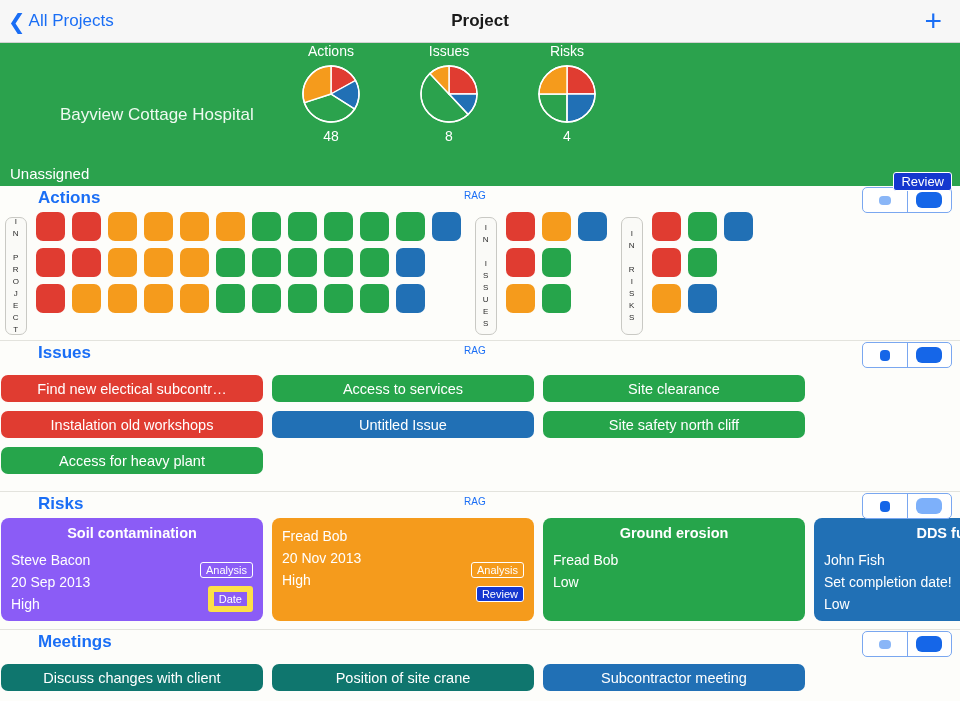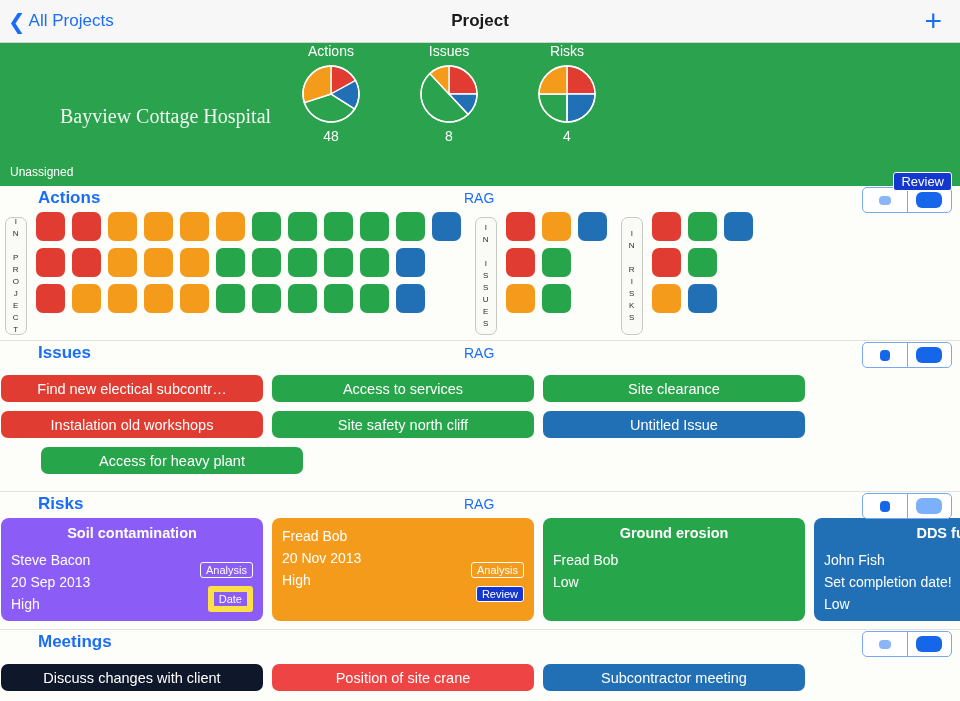--- a/index.html
+++ b/index.html
@@ -45,7 +45,7 @@
   }
   .proj-name {
     position: absolute; left: 60px; top: 62px;
-    font-size: 20px; color: #eefaf0; font-family: Liberation Serif, serif;
+    font-size: 17px; color: #eefaf0;
   }
   .proj-assignee { position: absolute; left: 10px; top: 122px; font-size: 12px; }
   .proj-cost1 { position: absolute; left: 10px; top: 147px; font-size: 15px; }

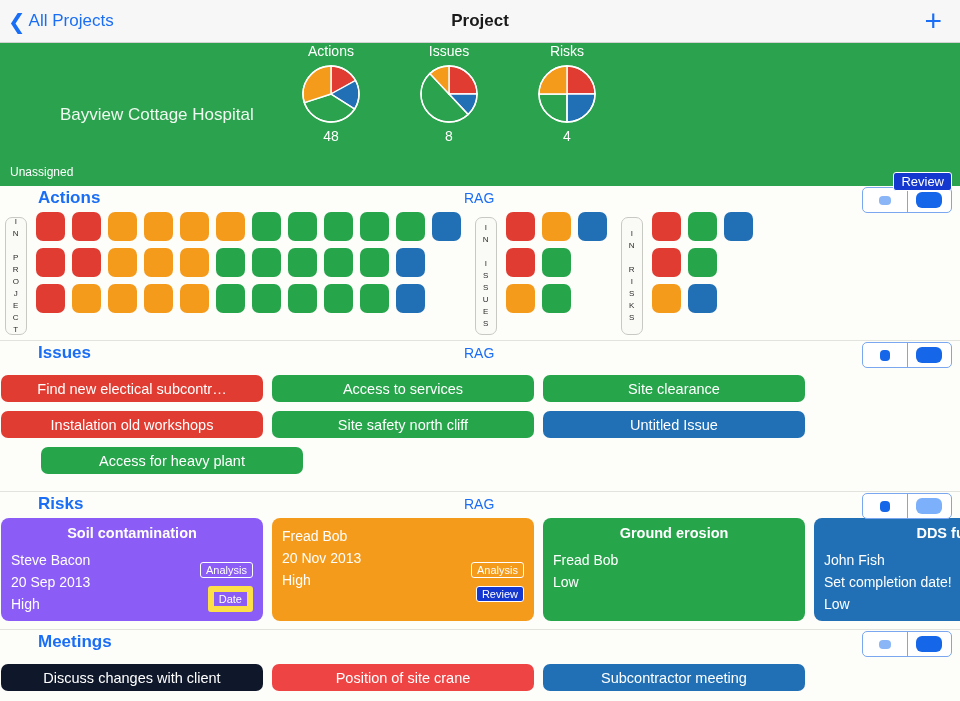--- a/index.html
+++ b/index.html
@@ -47,7 +47,7 @@
     position: absolute; left: 60px; top: 62px;
     font-size: 17px; color: #eefaf0;
   }
-  .proj-assignee { position: absolute; left: 10px; top: 122px; font-size: 12px; }
+  .proj-assignee { position: absolute; left: 10px; top: 122px; font-size: 15px; }
   .proj-cost1 { position: absolute; left: 10px; top: 147px; font-size: 15px; }
   .proj-cost2 { position: absolute; left: 152px; top: 147px; font-size: 15px; }
   .proj-date  { position: absolute; left: 10px; top: 172px; font-size: 15px; }

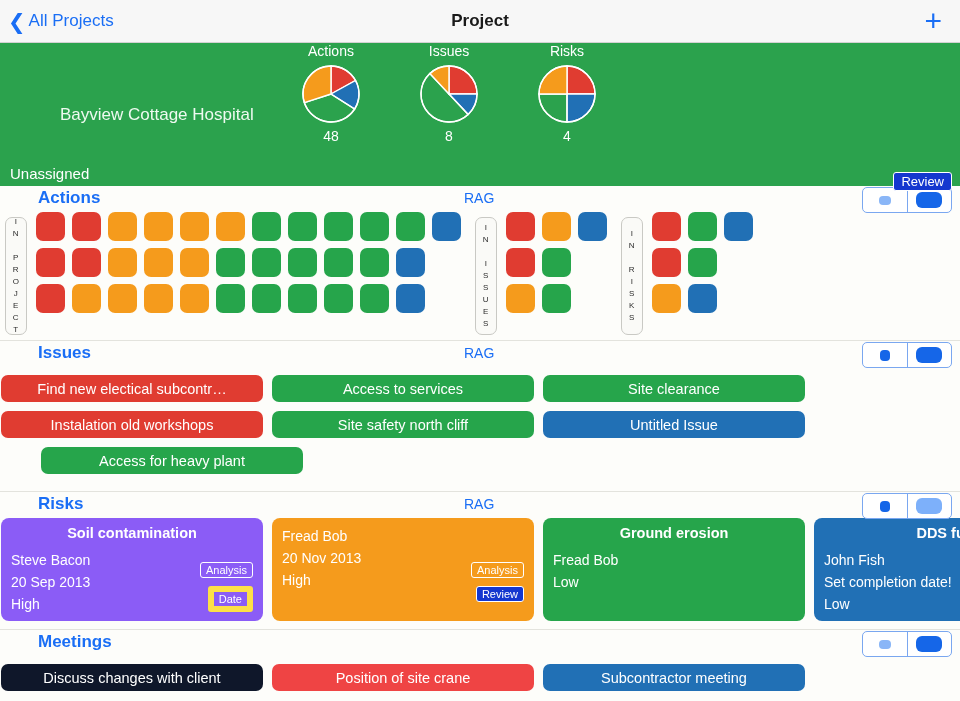--- a/index.html
+++ b/index.html
@@ -67,7 +67,7 @@
   }
   .sec-rag {
     position: absolute; left: 464px; top: 4px;
-    color: #1a6ef5; font-size: 14px;
+    color: #1a6ef5; font-size: 10px;
   }
   .seg {
     position: absolute; right: 8px; top: 1px;

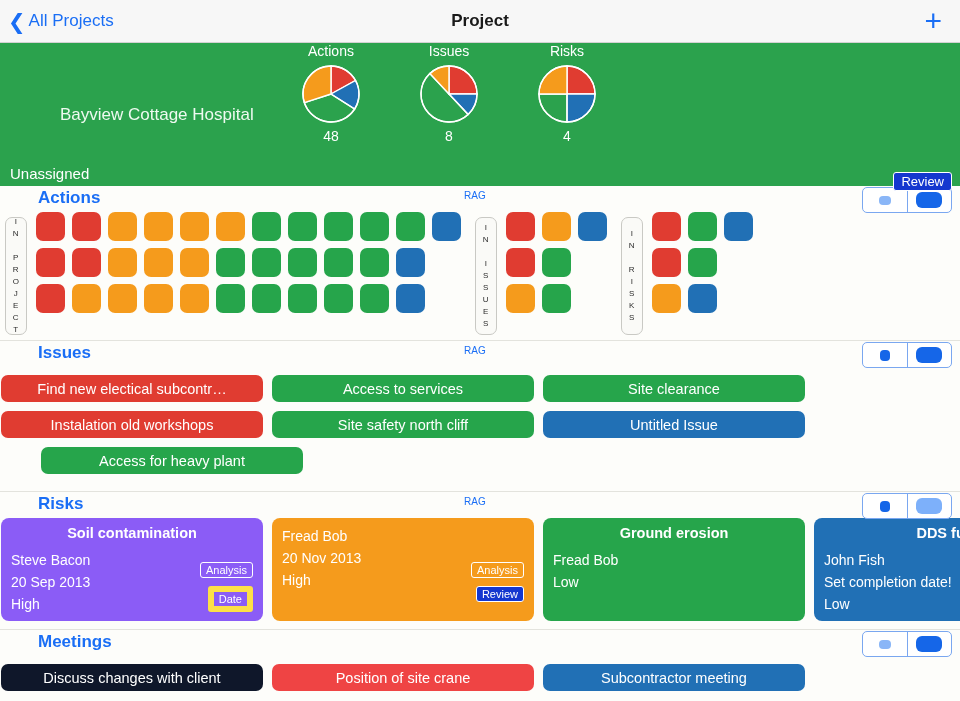--- a/index.html
+++ b/index.html
@@ -338,8 +338,8 @@
       </div>
       <div class="pill-row">
         <div class="pill" style="background: rgb(224, 60, 49);">Instalation old workshops</div>
+        <div class="pill" style="background: rgb(33, 112, 181);">Untitled Issue</div>
         <div class="pill" style="background: rgb(38, 165, 75);">Site safety north cliff</div>
-        <div class="pill" style="background: rgb(33, 112, 181);">Untitled Issue</div>
       </div>
       <div class="pill-row">
         <div class="pill" style="background: rgb(38, 165, 75); margin-left: 40px;">Access for heavy plant</div>

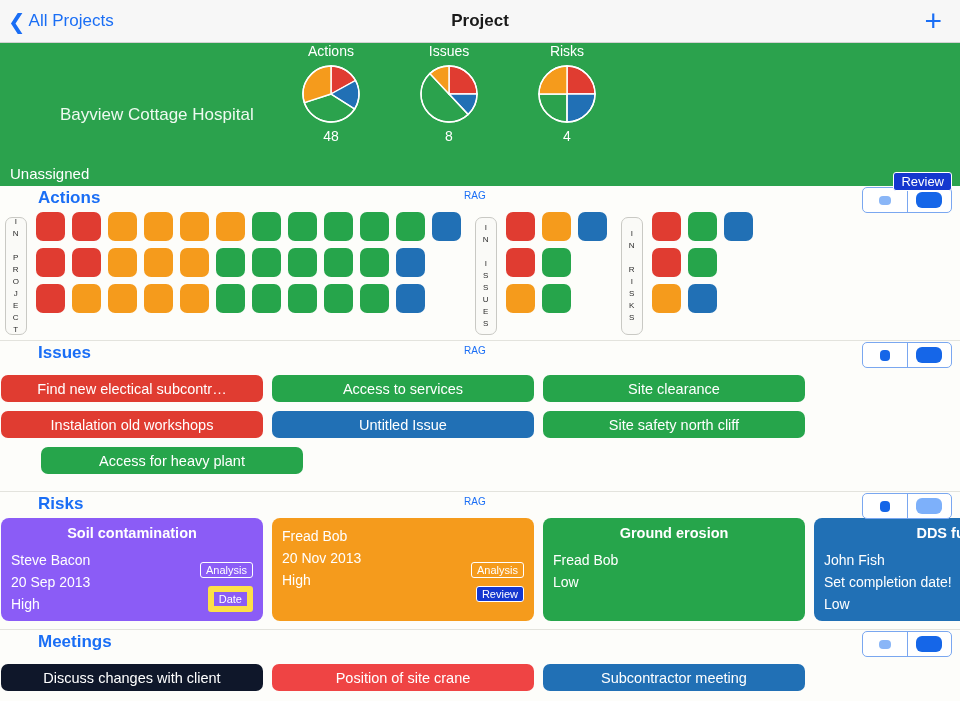--- a/index.html
+++ b/index.html
@@ -342,7 +342,7 @@
         <div class="pill" style="background: rgb(38, 165, 75);">Site safety north cliff</div>
       </div>
       <div class="pill-row">
-        <div class="pill" style="background: rgb(38, 165, 75); margin-left: 40px;">Access for heavy plant</div>
+        <div class="pill" style="background: rgb(38, 165, 75);">Access for heavy plant</div>
       </div>
     </div>
 </div>

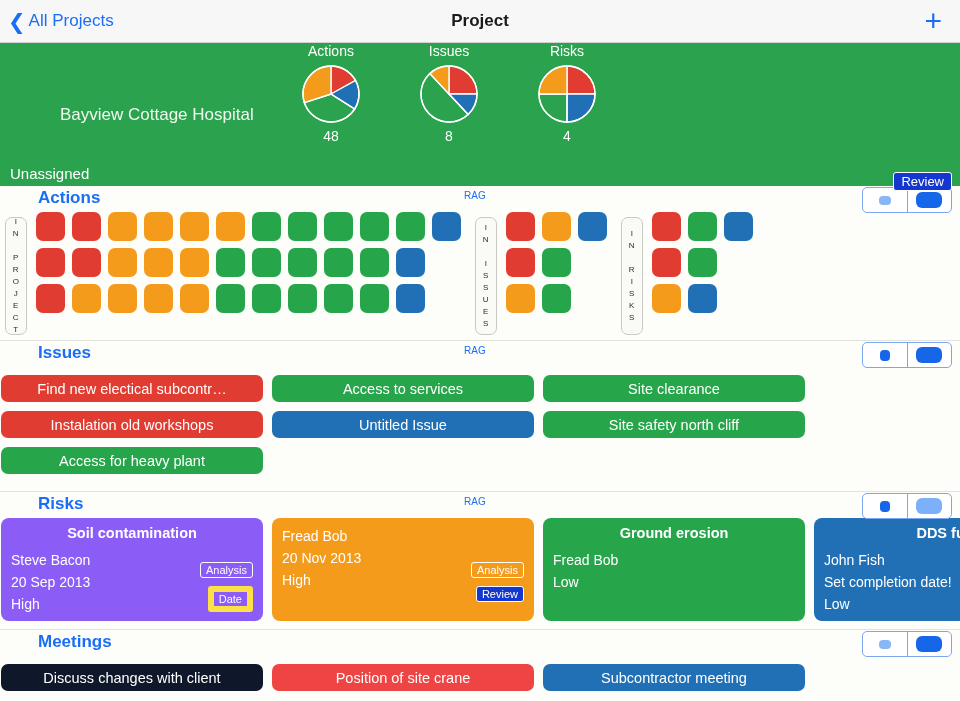--- a/index.html
+++ b/index.html
@@ -404,7 +404,7 @@
   </div>
   <div class="pill-wrap" id="meetings-pills">
       <div class="pill-row">
-        <div class="pill" style="background: #0f172a;">Discuss changes with client</div>
+        <div class="pill" style="background: #0f766e;">Discuss changes with client</div>
         <div class="pill" style="background: #ef4444;">Position of site crane</div>
         <div class="pill" style="background: rgb(33, 112, 181);">Subcontractor meeting</div>
       </div>

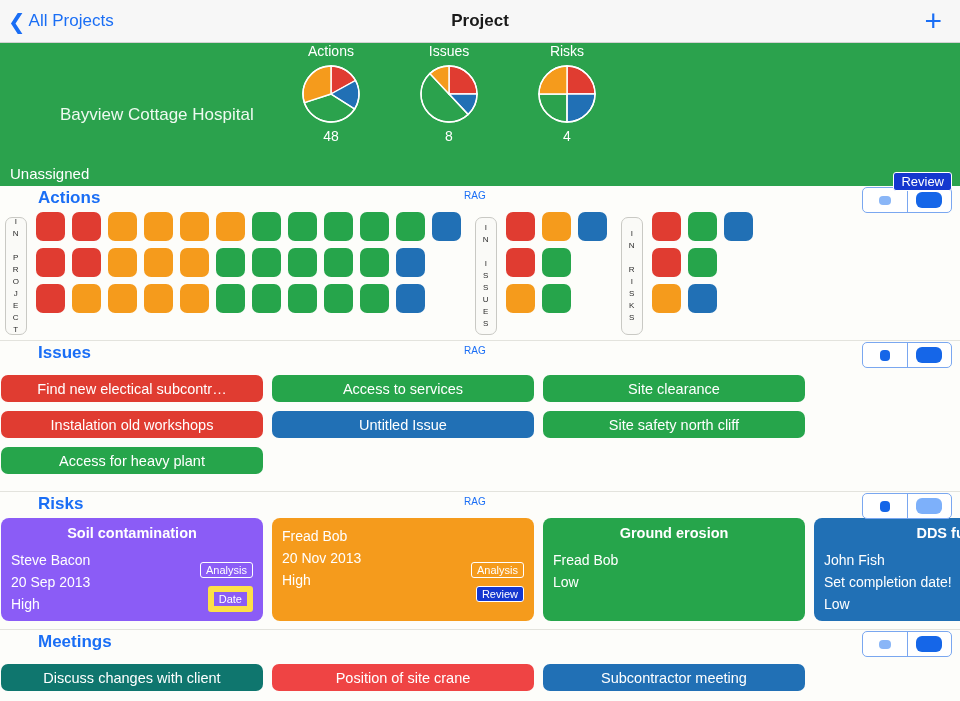--- a/index.html
+++ b/index.html
@@ -405,7 +405,7 @@
   <div class="pill-wrap" id="meetings-pills">
       <div class="pill-row">
         <div class="pill" style="background: #0f766e;">Discuss changes with client</div>
-        <div class="pill" style="background: #ef4444;">Position of site crane</div>
+        <div class="pill" style="background: #0f766e;">Position of site crane</div>
         <div class="pill" style="background: rgb(33, 112, 181);">Subcontractor meeting</div>
       </div>
     </div>

